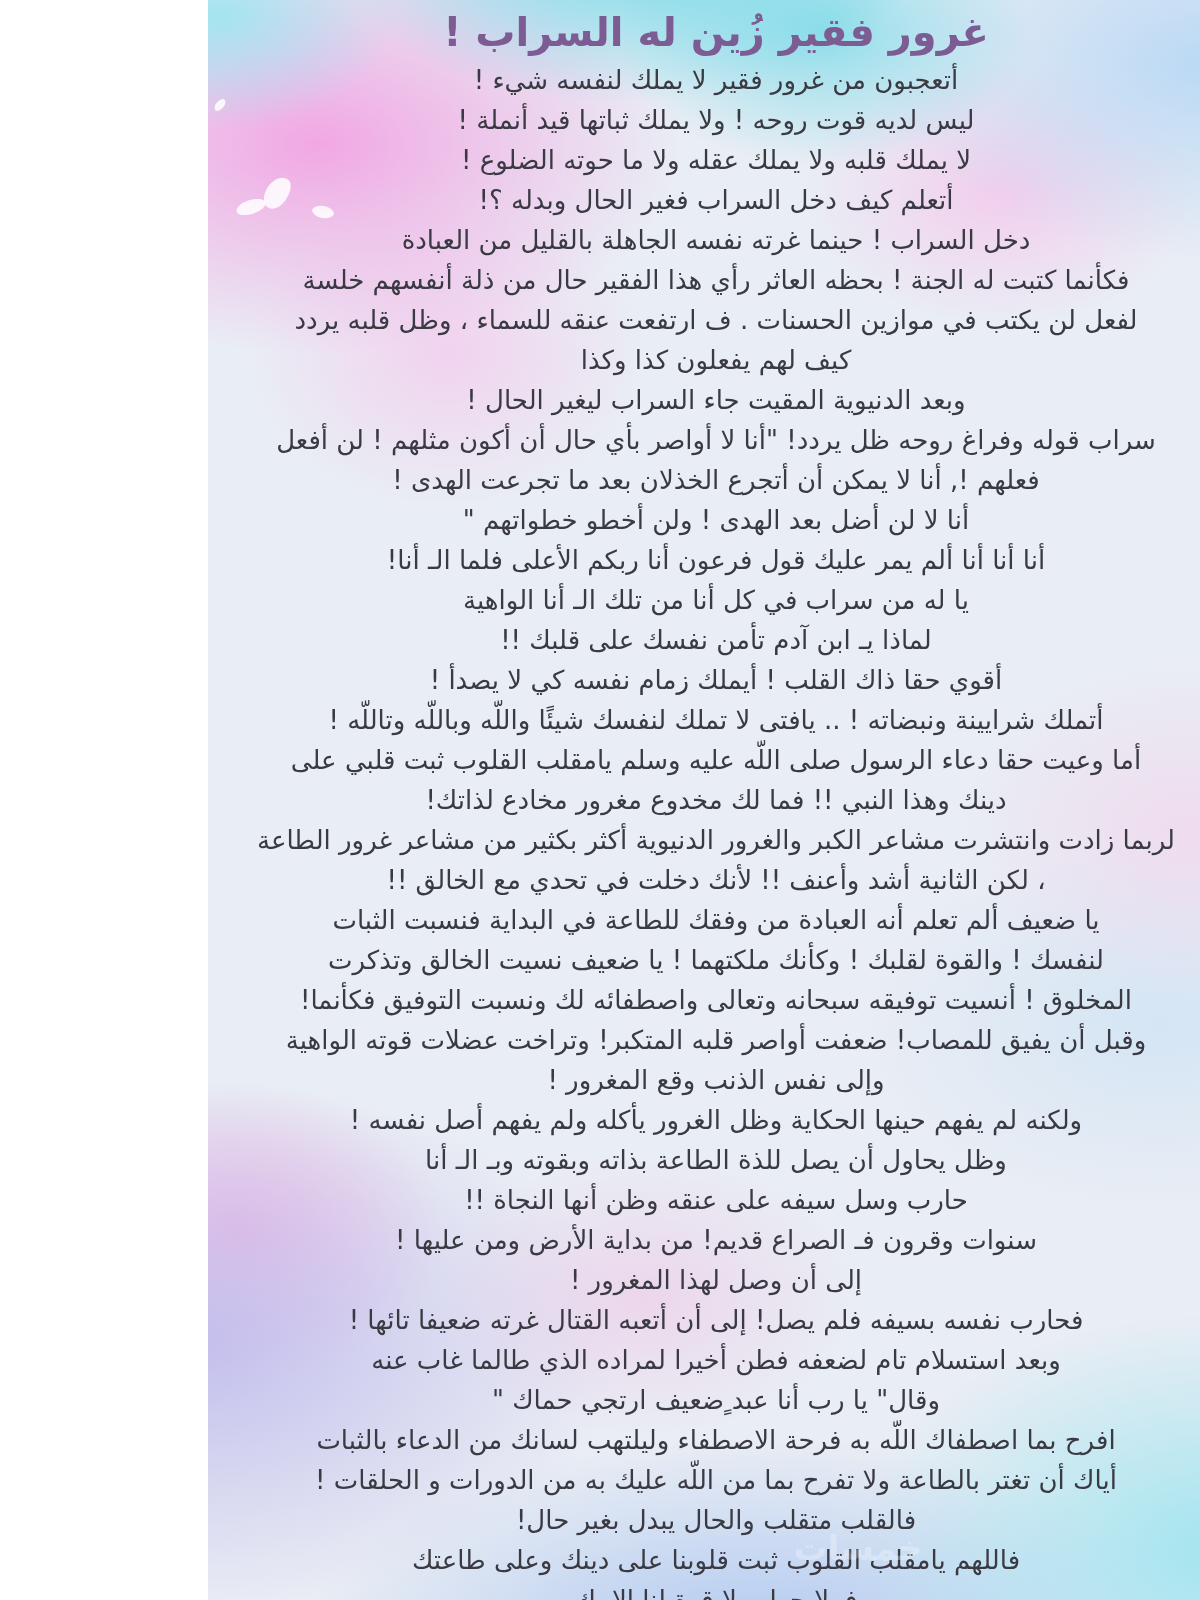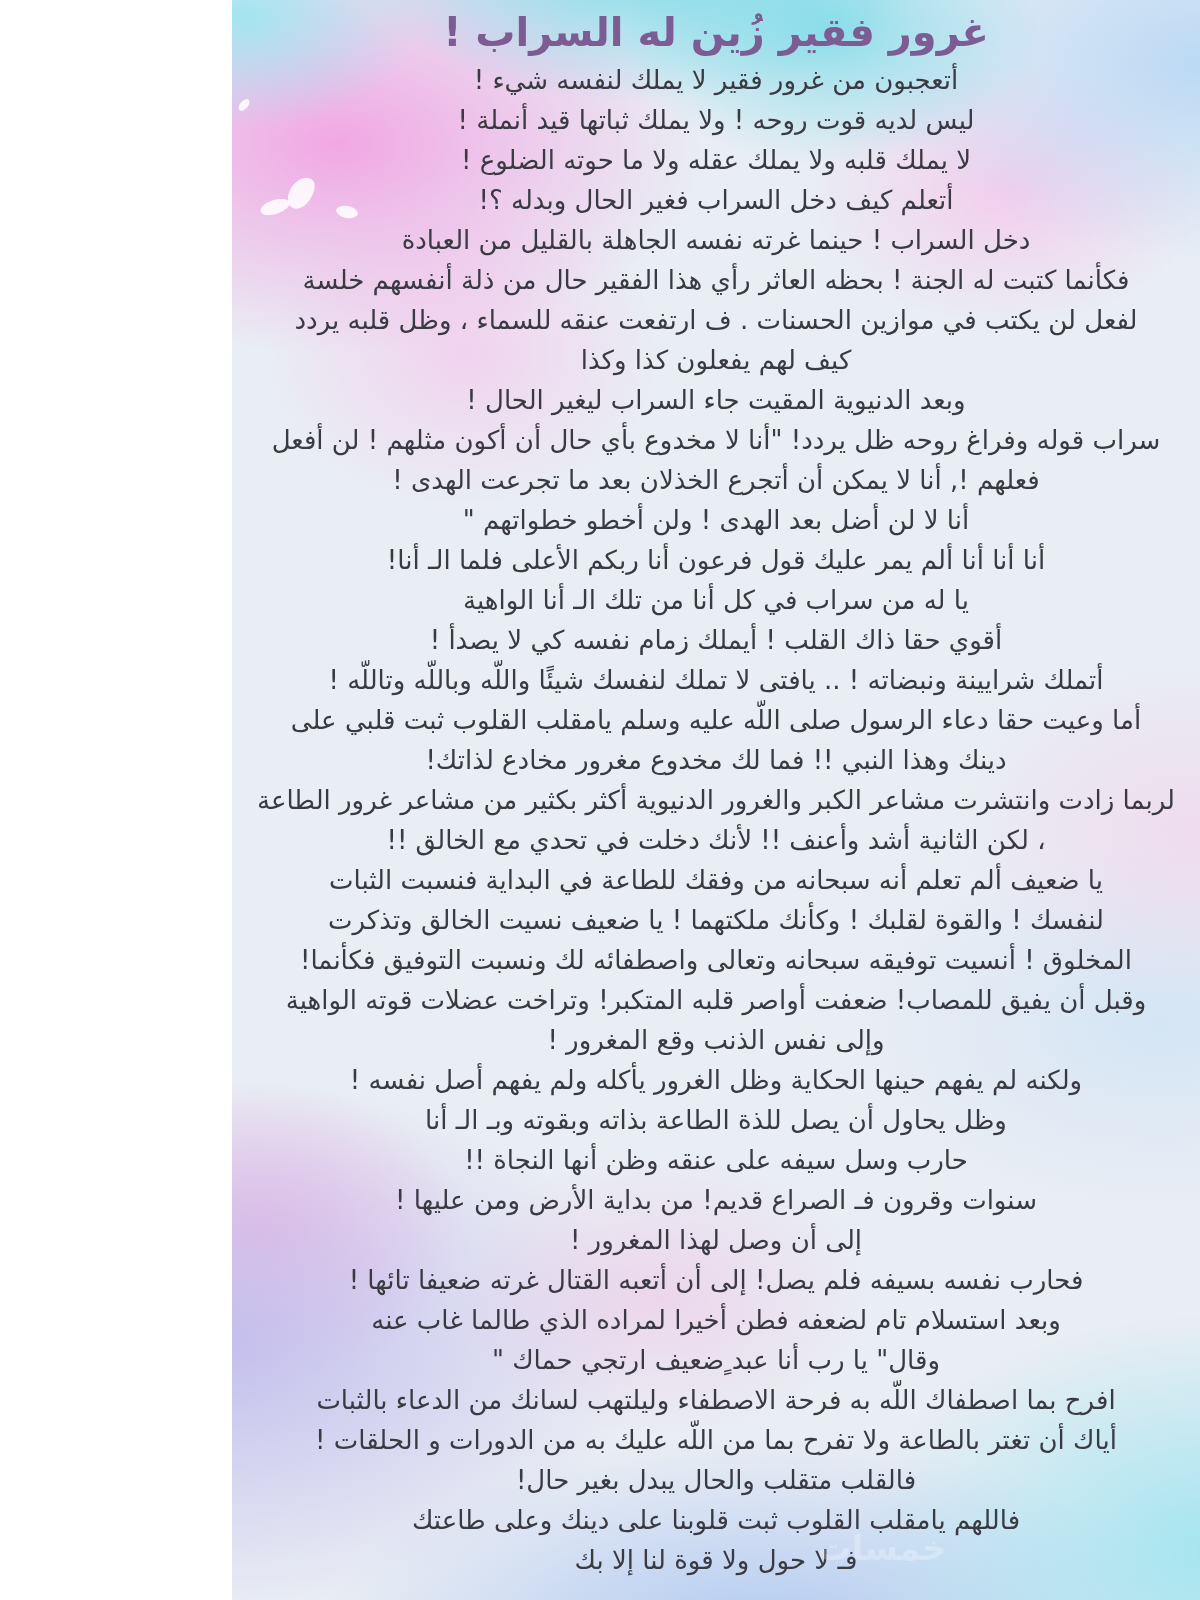--- a/index.html
+++ b/index.html
@@ -25,6 +25,7 @@
       radial-gradient(ellipse 520px 340px at 102% 97%, rgba(158,228,239,.95), rgba(158,228,239,0) 70%),
       radial-gradient(ellipse 640px 300px at 55% 103%, rgba(168,196,240,.9), rgba(168,196,240,0) 70%),
       #e9edf4;
+    padding-left: 24px;
   }
   .title{
     margin:0;padding-top:6px;height:52px;line-height:52px;

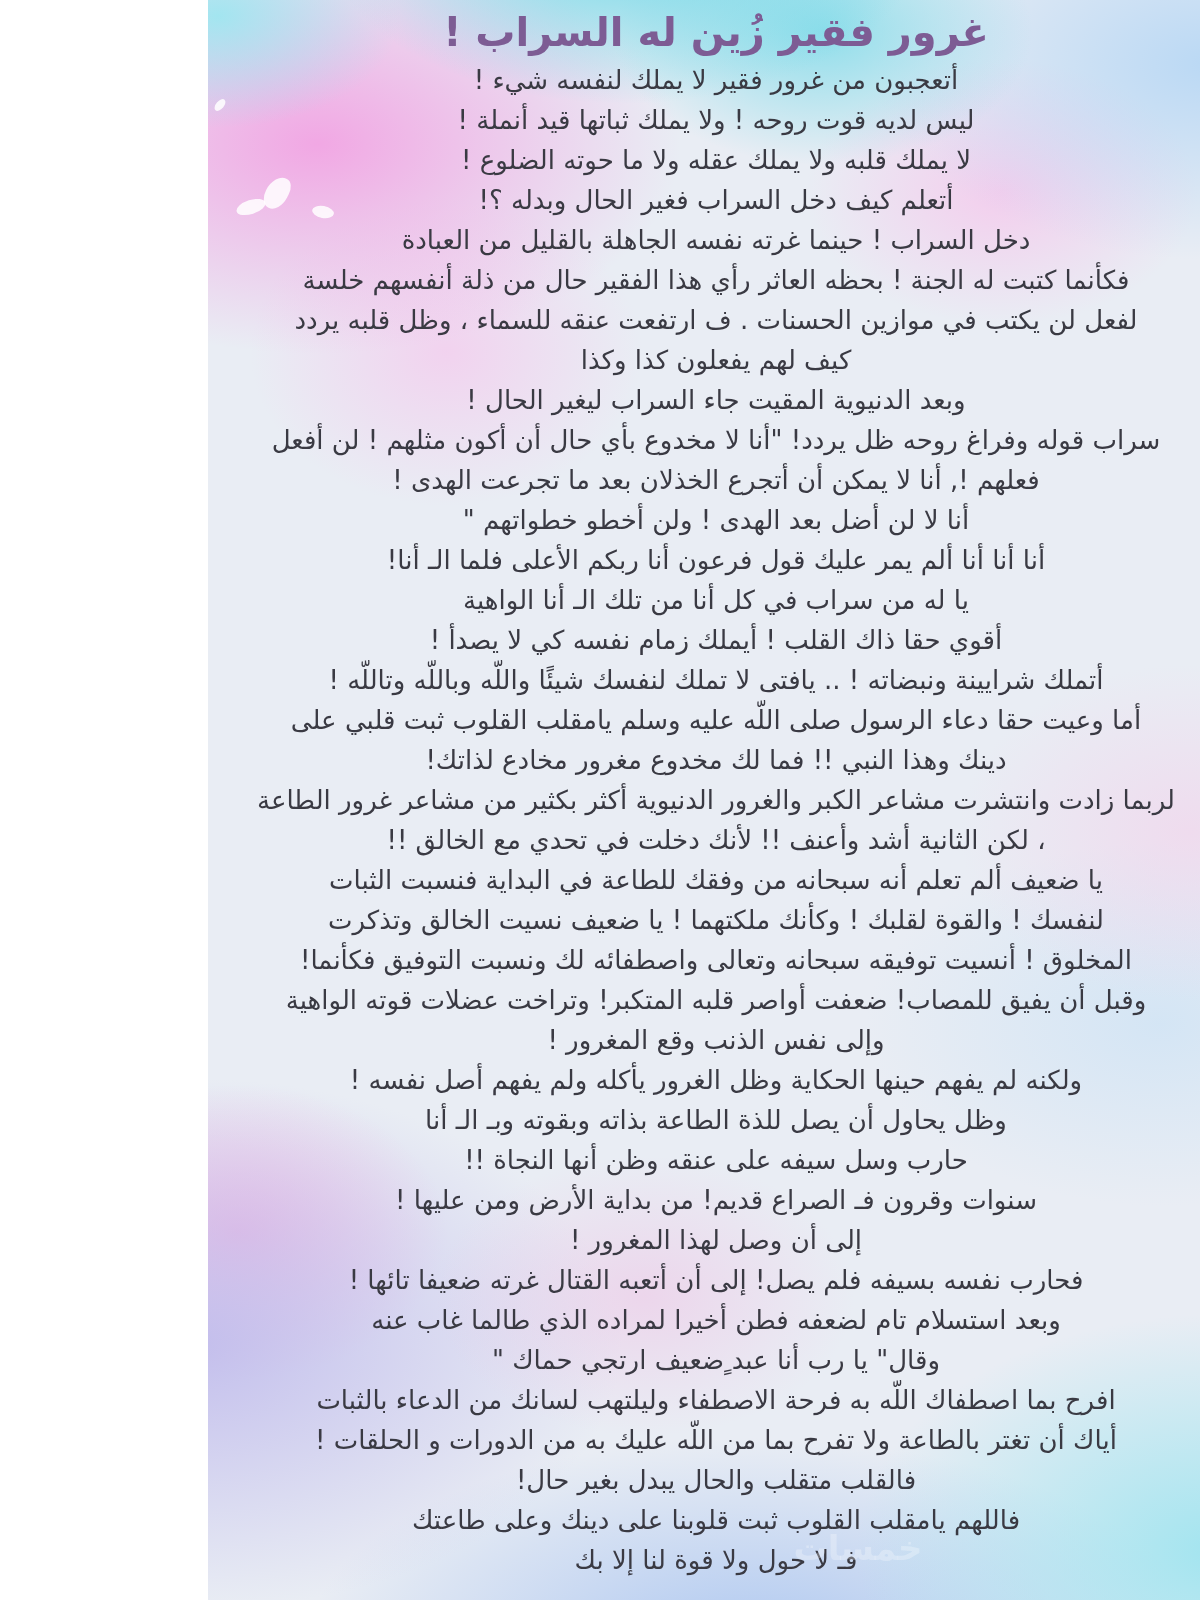--- a/index.html
+++ b/index.html
@@ -68,7 +68,7 @@
       <div class="line" style="color: rgb(58, 58, 67);">لفعل لن يكتب في موازين الحسنات .  ف ارتفعت عنقه للسماء ، وظل قلبه يردد</div>
       <div class="line" style="color: rgb(58, 58, 67);">كيف لهم يفعلون كذا وكذا</div>
       <div class="line" style="color: rgb(58, 58, 67);">وبعد الدنيوية المقيت جاء السراب ليغير الحال !</div>
-      <div class="line" style="color: rgb(58, 58, 67);">سراب قوله وفراغ روحه ظل يردد! "أنا  لا مخدوع بأي حال أن أكون مثلهم !  لن أفعل</div>
+      <div class="line" style="color: rgb(58, 58, 67);">سراب قوله وفراغ روحه ظل يردد! "أنا  لا أواصر بأي حال أن أكون مثلهم !  لن أفعل</div>
       <div class="line" style="color: rgb(58, 58, 67);">فعلهم !, أنا لا يمكن أن أتجرع الخذلان بعد ما تجرعت الهدى !</div>
       <div class="line" style="color: rgb(58, 58, 67);">أنا لا لن أضل بعد الهدى ! ولن أخطو خطواتهم "</div>
       <div class="line" style="color: rgb(58, 58, 67);">أنا أنا أنا  ألم يمر عليك قول فرعون أنا ربكم الأعلى فلما الـ أنا!</div>

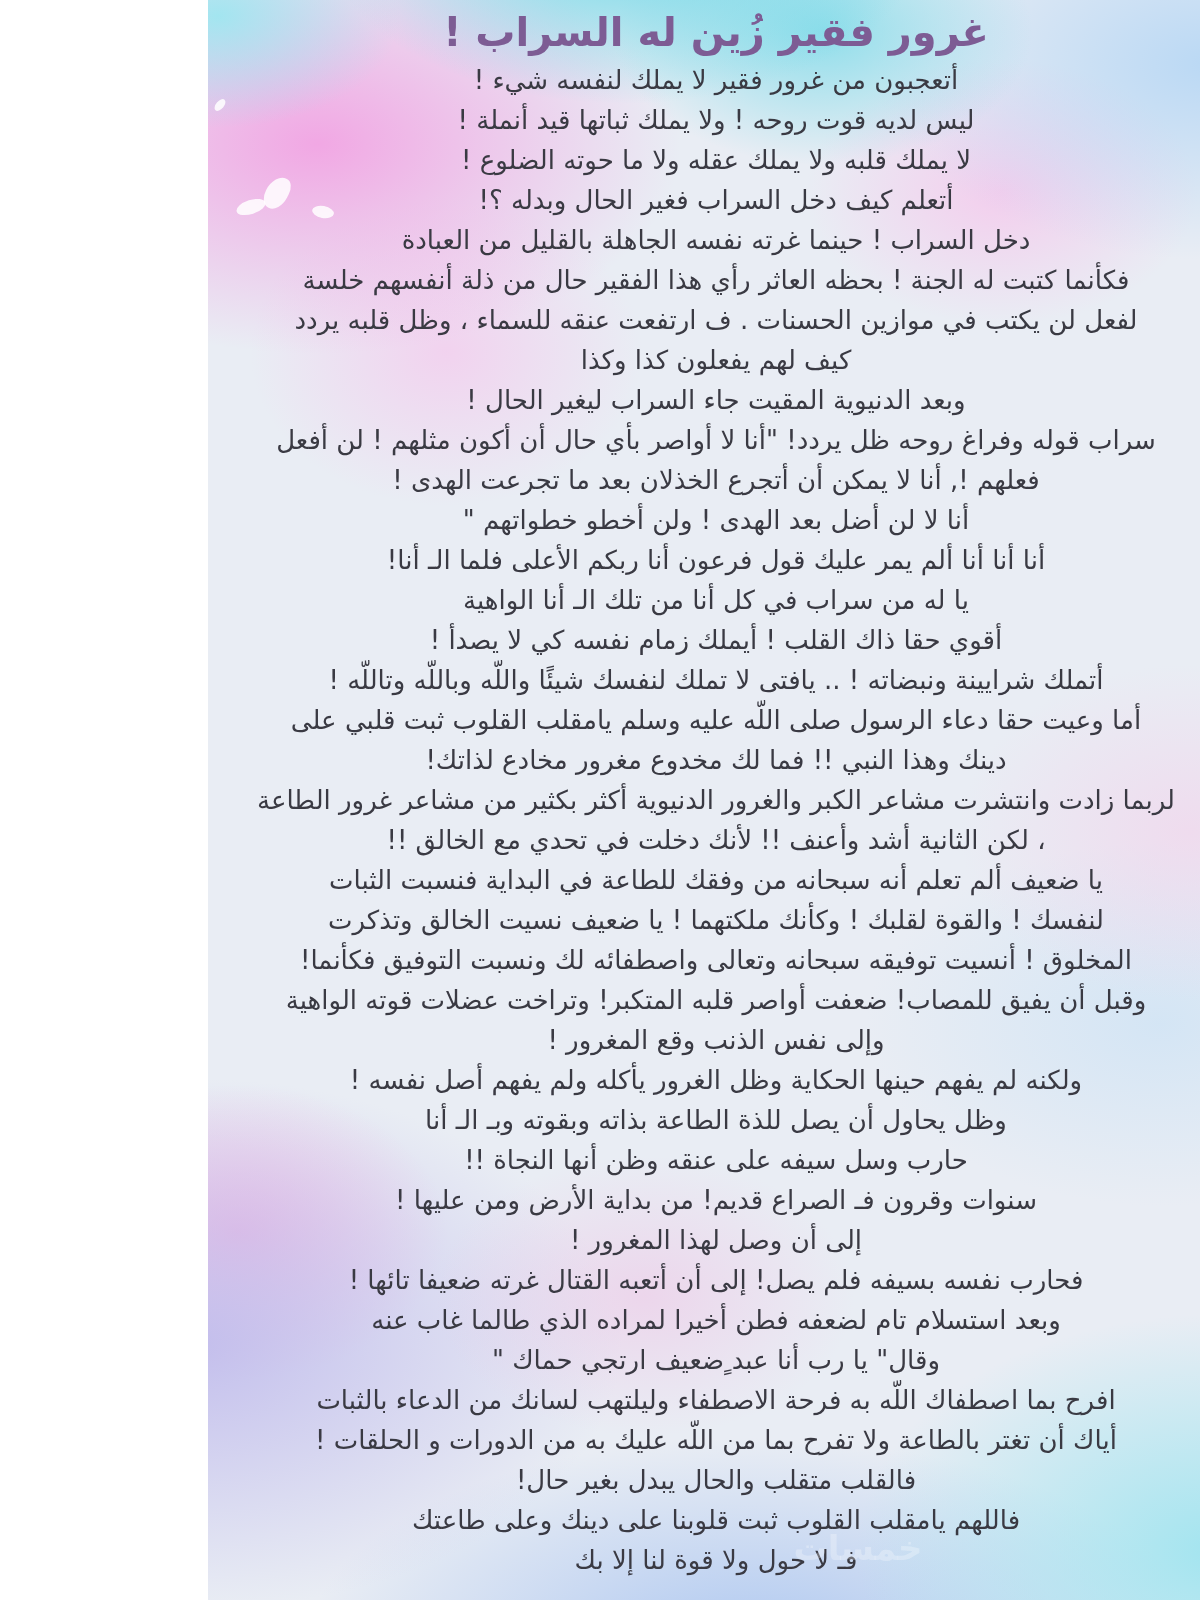--- a/index.html
+++ b/index.html
@@ -73,6 +73,7 @@
       <div class="line" style="color: rgb(58, 58, 67);">أنا لا لن أضل بعد الهدى ! ولن أخطو خطواتهم "</div>
       <div class="line" style="color: rgb(58, 58, 67);">أنا أنا أنا  ألم يمر عليك قول فرعون أنا ربكم الأعلى فلما الـ أنا!</div>
       <div class="line" style="color: rgb(58, 58, 67);">يا له من سراب في كل أنا من تلك الـ  أنا الواهية</div>
+      <div class="line" style="color: rgb(58, 58, 67);">لماذا يـ ابن آدم تأمن نفسك على قلبك !!</div>
       <div class="line" style="color: rgb(58, 58, 67);">أقوي حقا ذاك القلب ! أيملك زمام نفسه كي لا يصدأ !</div>
       <div class="line" style="color: rgb(58, 58, 67);">أتملك شرايينة ونبضاته ! .. يافتى لا تملك لنفسك شيئًا واللّه وباللّه وتاللّه !</div>
       <div class="line" style="color: rgb(58, 58, 67);">أما وعيت حقا دعاء الرسول صلى اللّه عليه وسلم يامقلب القلوب ثبت قلبي على</div>

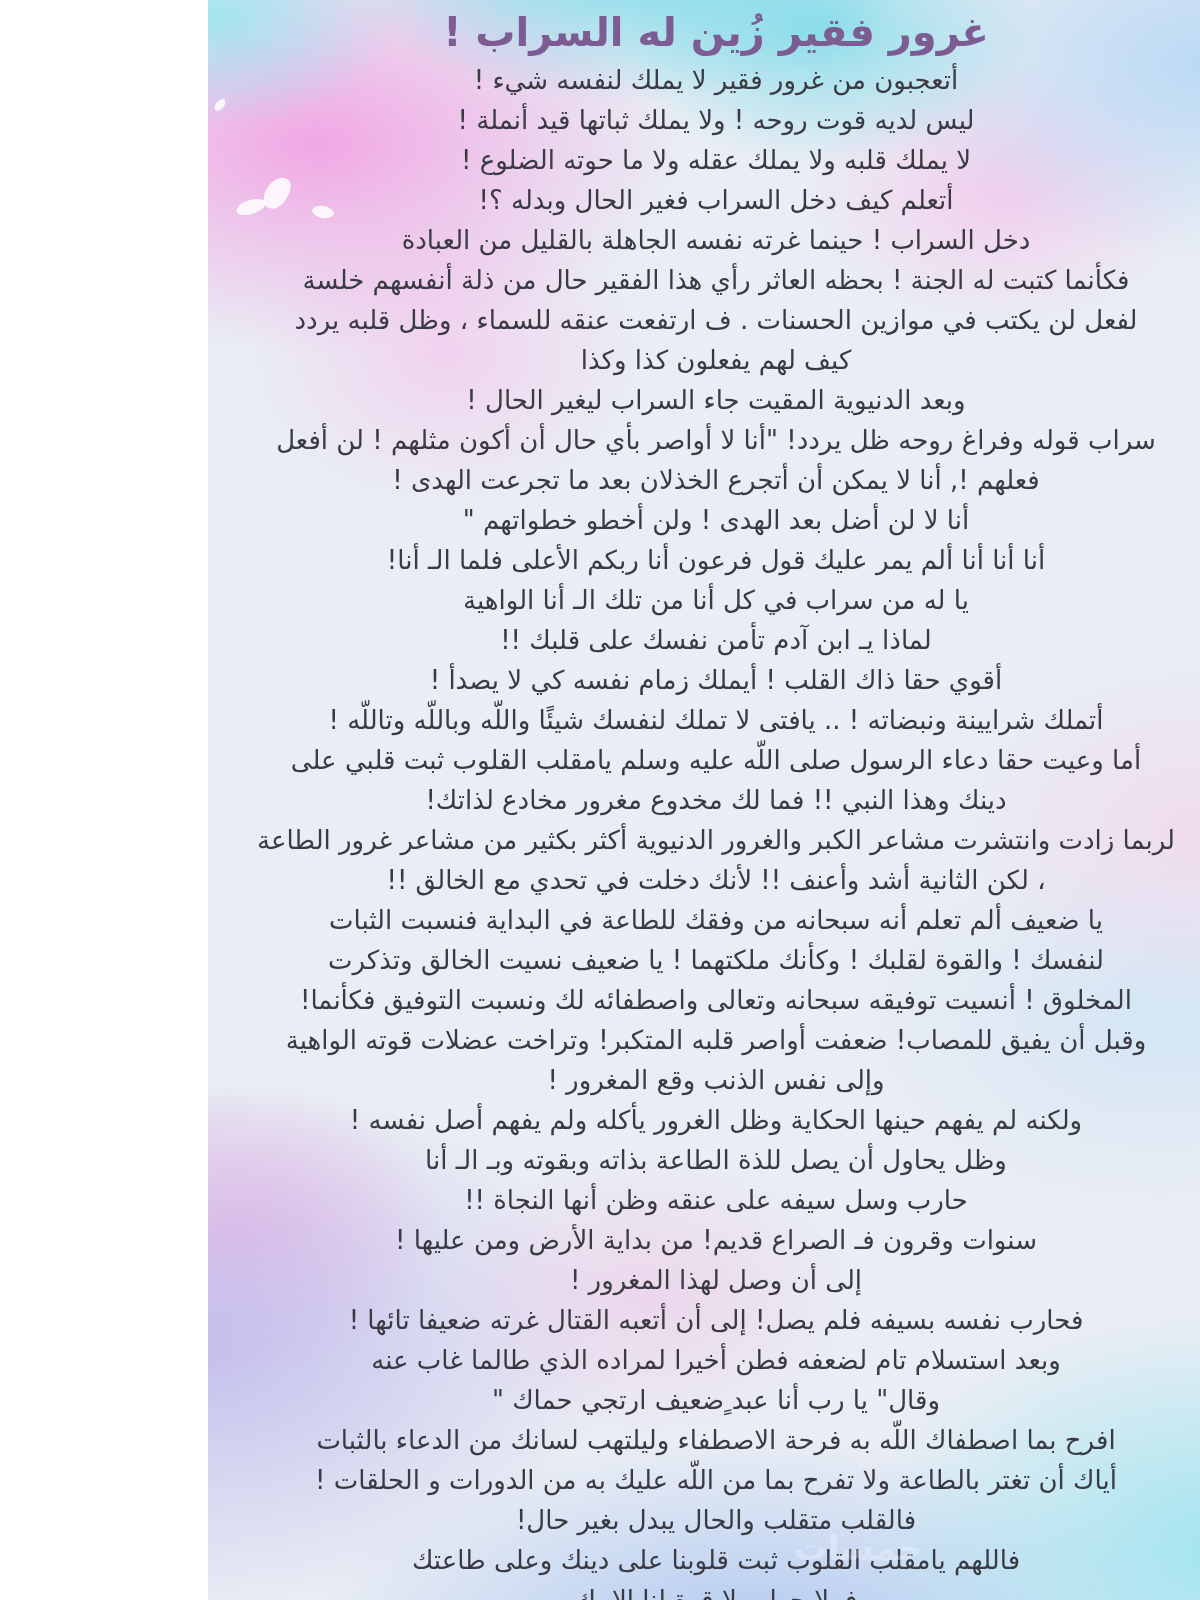--- a/index.html
+++ b/index.html
@@ -80,7 +80,7 @@
       <div class="line" style="color: rgb(58, 58, 67);">دينك وهذا النبي !!  فما لك   مخدوع   مغرور مخادع لذاتك!</div>
       <div class="line" style="color: rgb(58, 58, 67);">لربما زادت وانتشرت مشاعر الكبر والغرور الدنيوية أكثر بكثير من مشاعر غرور الطاعة</div>
       <div class="line" style="color: rgb(58, 58, 67);">، لكن الثانية أشد وأعنف !! لأنك دخلت في تحدي مع الخالق !!</div>
-      <div class="line" style="color: rgb(58, 58, 67);">يا ضعيف  ألم تعلم أنه سبحانه من وفقك للطاعة في البداية فنسبت الثبات</div>
+      <div class="line" style="color: rgb(58, 58, 67);">يا ضعيف  ألم تعلم أنه العبادة من وفقك للطاعة في البداية فنسبت الثبات</div>
       <div class="line" style="color: rgb(58, 58, 67);">لنفسك ! والقوة لقلبك ! وكأنك ملكتهما ! يا ضعيف نسيت الخالق وتذكرت</div>
       <div class="line" style="color: rgb(58, 58, 67);">المخلوق !  أنسيت توفيقه سبحانه وتعالى واصطفائه  لك ونسبت التوفيق فكأنما!</div>
       <div class="line" style="color: rgb(58, 58, 67);">وقبل أن يفيق للمصاب!  ضعفت أواصر قلبه المتكبر! وتراخت عضلات قوته الواهية</div>

